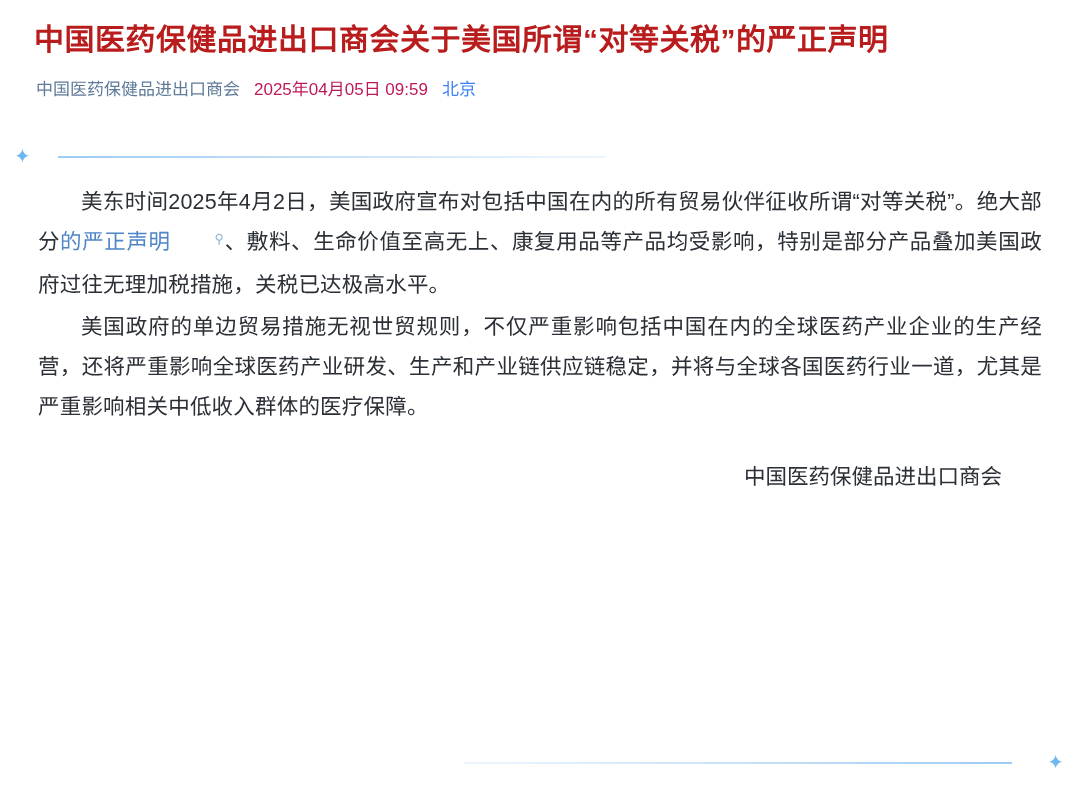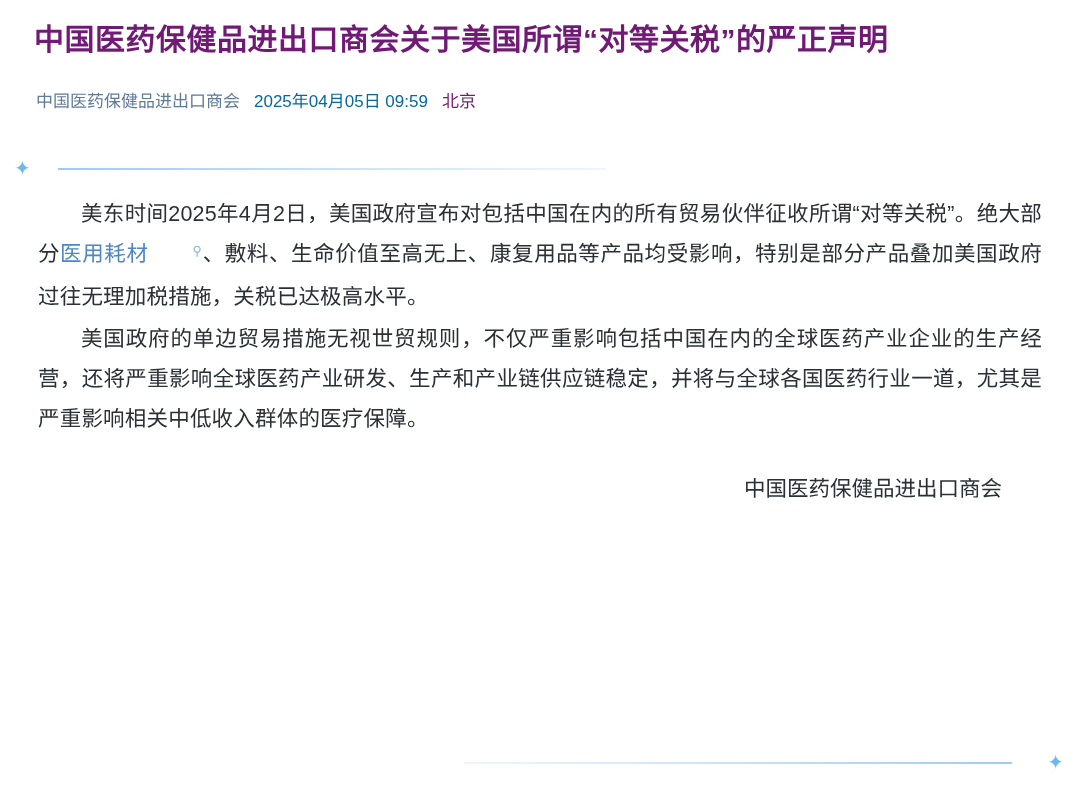--- a/index.html
+++ b/index.html
@@ -29,7 +29,7 @@
     font-size: 30px;
     line-height: 44px;
     font-weight: bold;
-    color: #701a75;
+    color: #b91c1c;
     letter-spacing: 0.5px;
   }
   .meta-row {

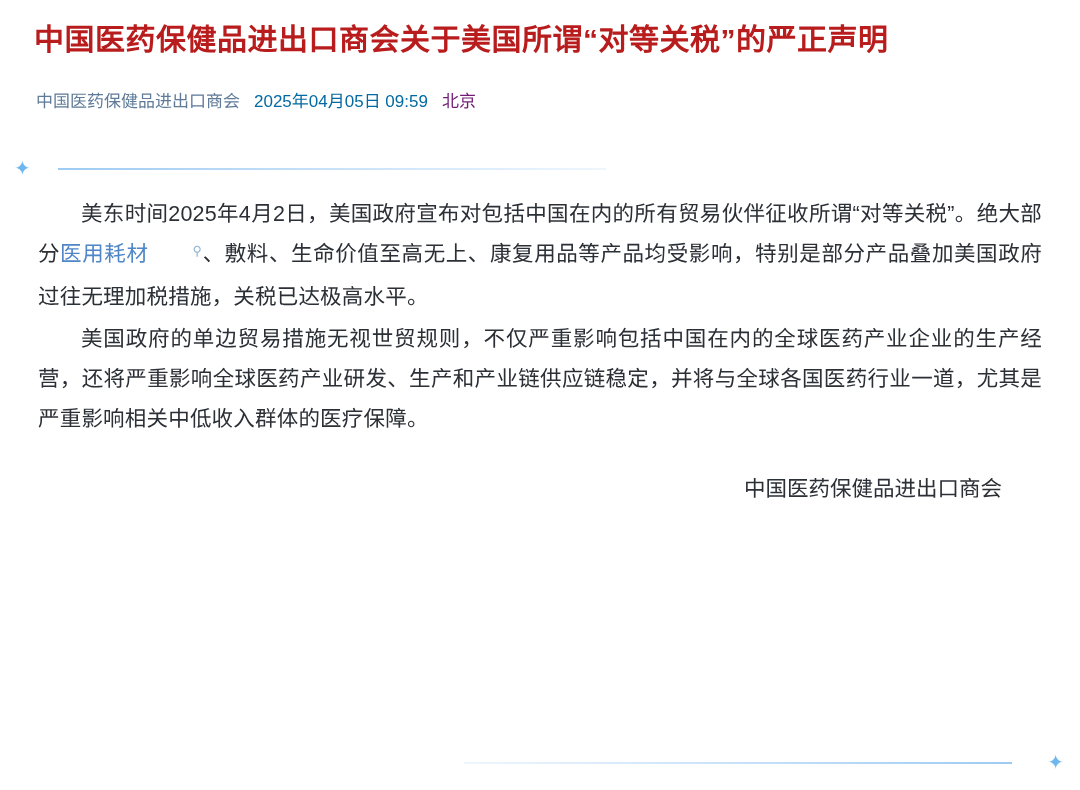--- a/index.html
+++ b/index.html
@@ -46,8 +46,7 @@
     color: #5f7b99;
   }
   .meta-date {
-    color: #0369a1;
-    margin-top: 12px;
+    color: #be185d;
   }
   .meta-place {
     color: #701a75;

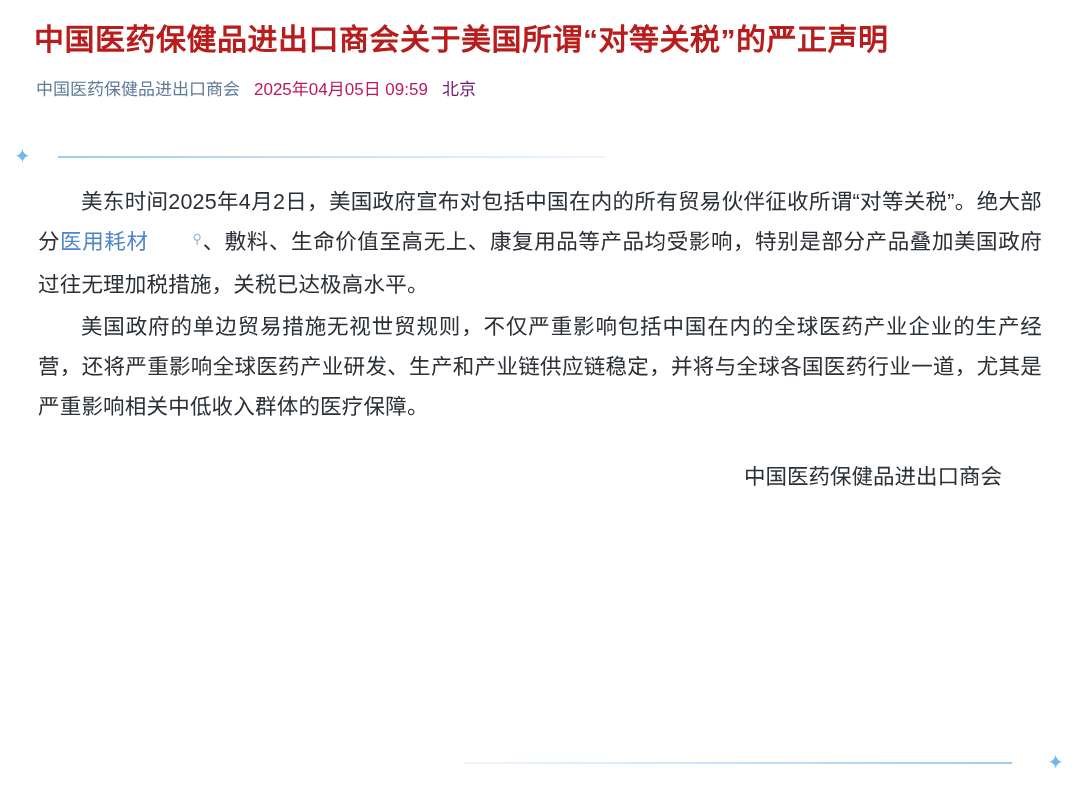--- a/index.html
+++ b/index.html
@@ -49,7 +49,7 @@
     color: #be185d;
   }
   .meta-place {
-    color: #701a75;
+    color: #3b82f6;
   }
 
   

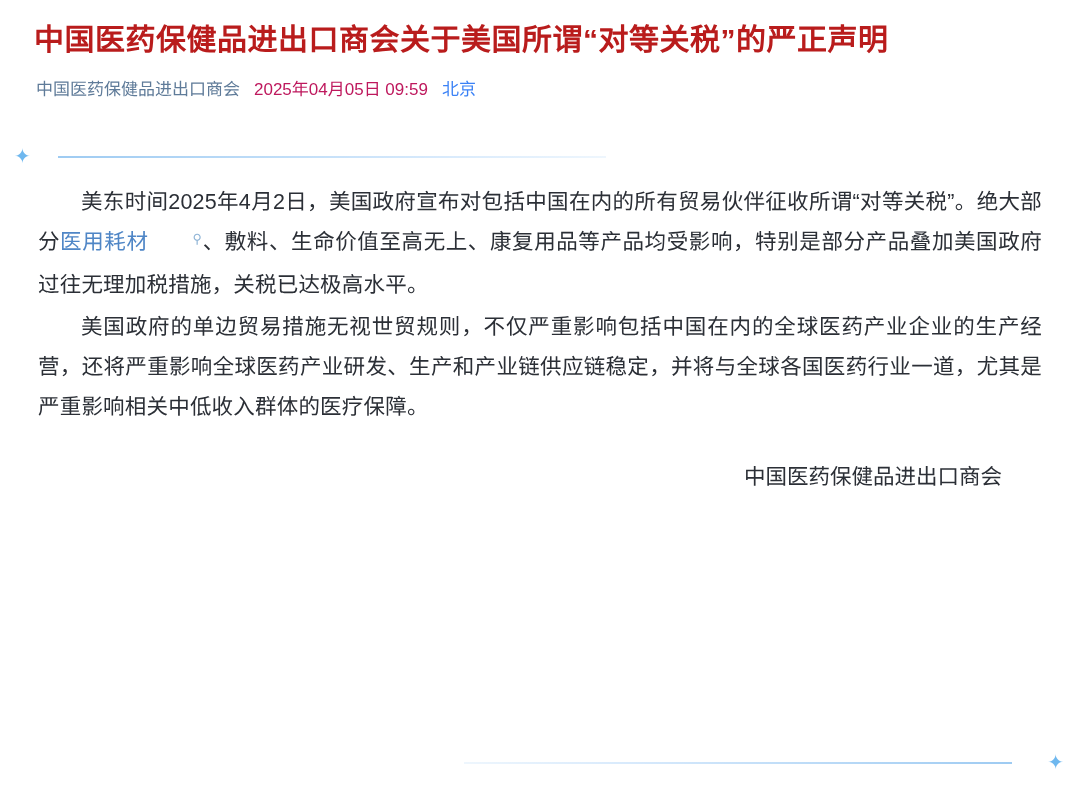--- a/index.html
+++ b/index.html
@@ -158,7 +158,7 @@
 
   <div class="content">
 
-    <p><span>美东时间2025年4月2日，美国政府宣布对包括中国在内的所有贸易伙伴征收所谓“对等关税”。绝大部分</span><span class="kw-link"><span>医用耗材</span><span class="mag">⚲</span></span><span>、敷料、生命价值至高无上、康复用品等产品均受影响，特别是部分产品叠加美国政府过往无理加税措施，关税已达极高水平。</span></p>
+    <p><span>美东时间2025年4月2日，美国政府宣布对包括中国在内的所有贸易伙伴征收所谓“对等关税”。绝大部分</span><span class="kw-link"><span>的严正声明</span><span class="mag">⚲</span></span><span>、敷料、生命价值至高无上、康复用品等产品均受影响，特别是部分产品叠加美国政府过往无理加税措施，关税已达极高水平。</span></p>
 
     <p>美国政府的单边贸易措施无视世贸规则，不仅严重影响包括中国在内的全球医药产业企业的生产经营，还将严重影响全球医药产业研发、生产和产业链供应链稳定，并将与全球各国医药行业一道，尤其是严重影响相关中低收入群体的医疗保障。</p>
 

